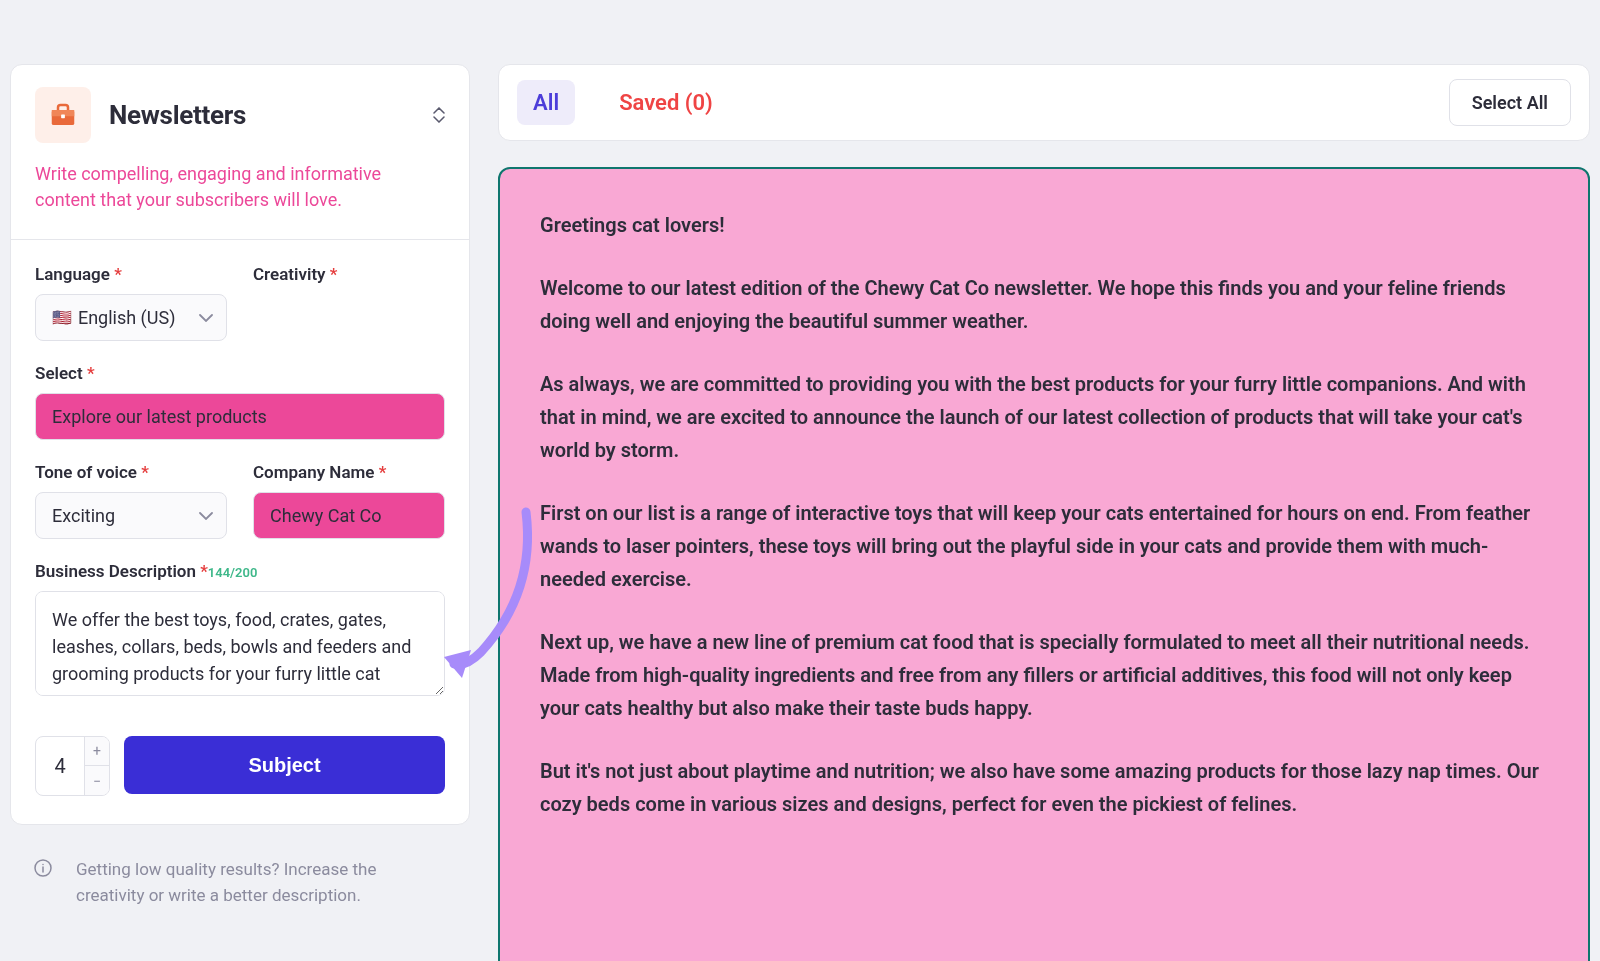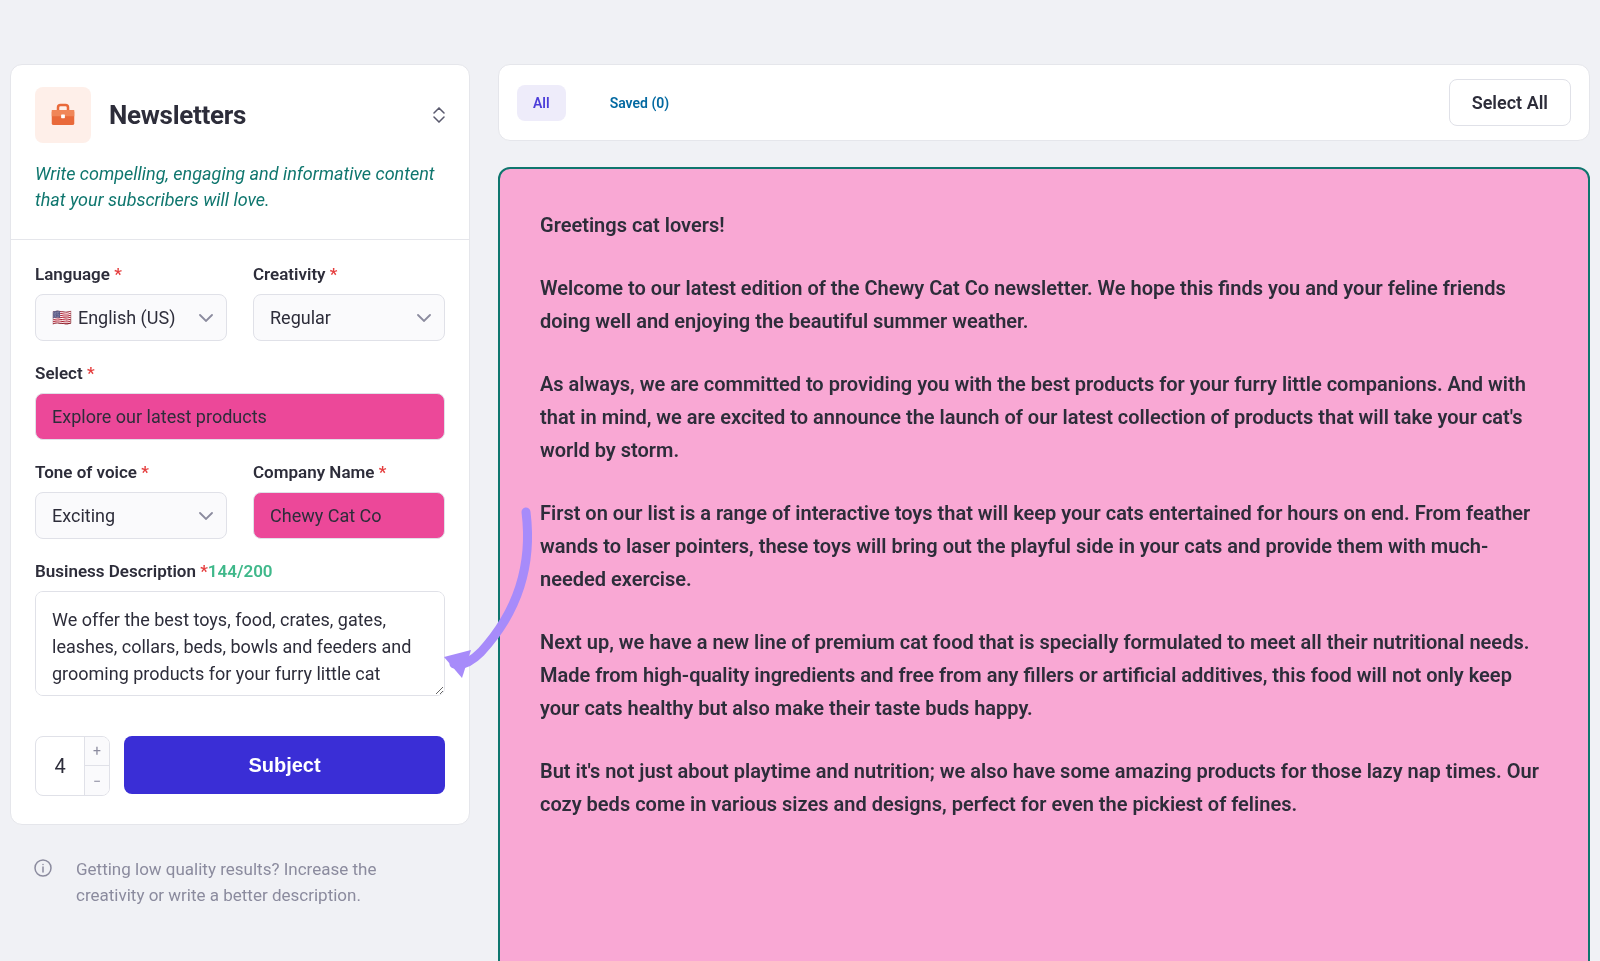--- a/index.html
+++ b/index.html
@@ -261,7 +261,7 @@
     .tab {
       padding: 10px 16px;
       border-radius: 8px;
-      font-size: 14px;
+      font-size: 22px;
       font-weight: 600;
       cursor: pointer;
       border: none;

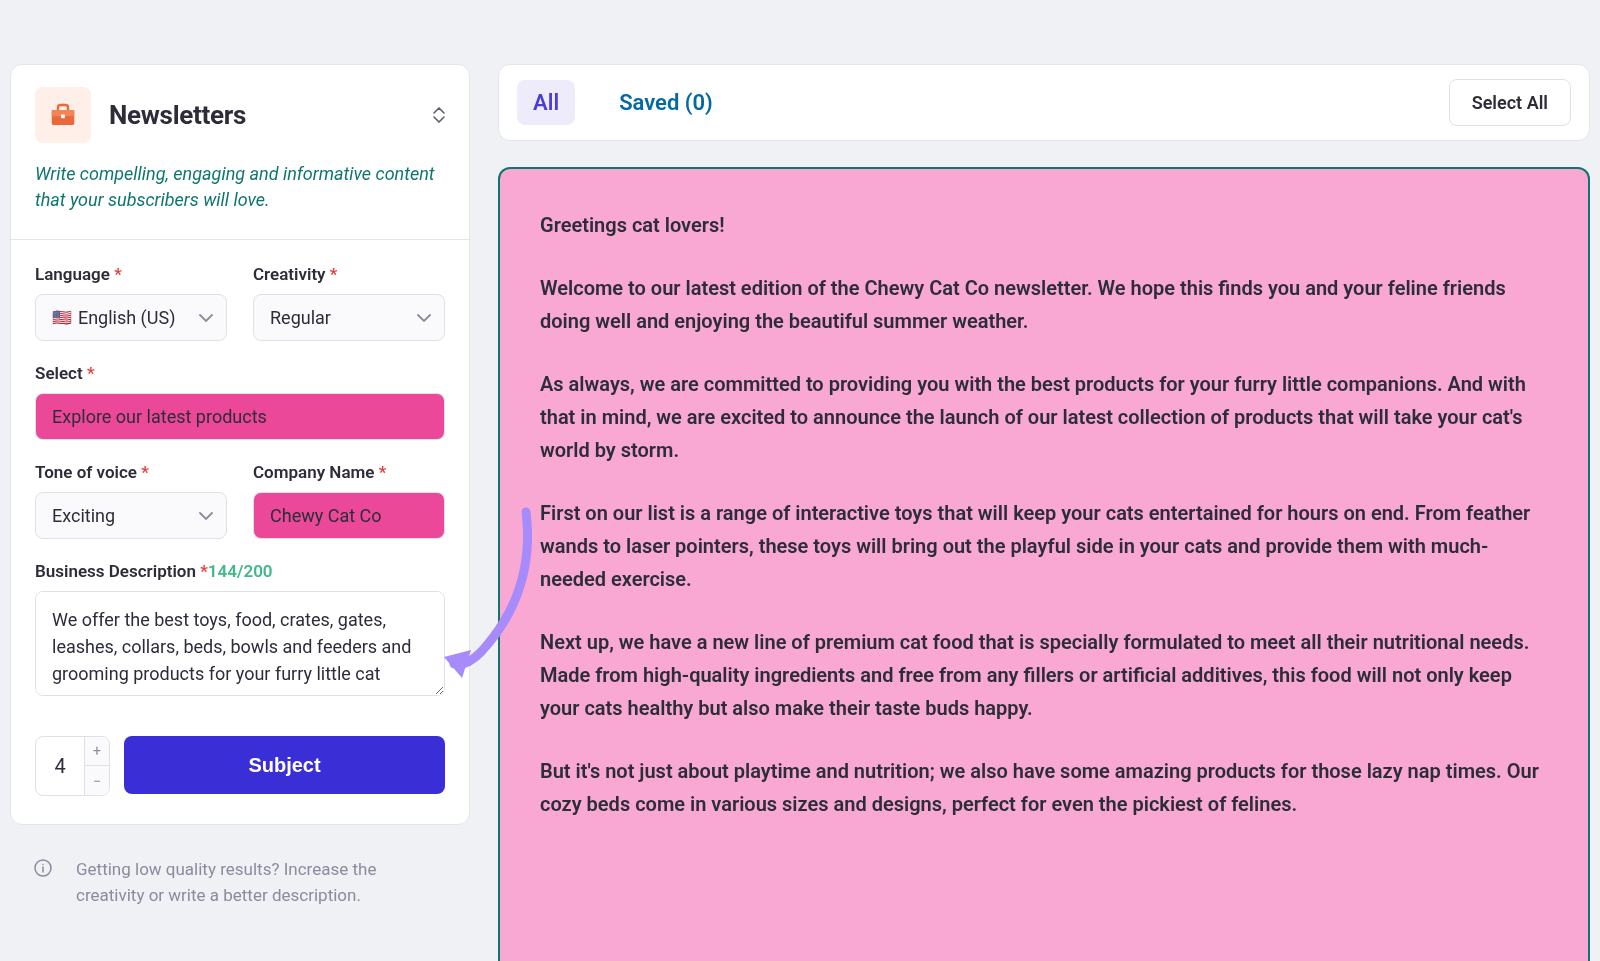--- a/index.html
+++ b/index.html
@@ -273,7 +273,7 @@
       color: #4c3dd9;
     }
     .tab-inactive {
-      color: #0369a1;
+      color: #ef4444;
     }
     .select-all-btn {
       padding: 12px 22px;

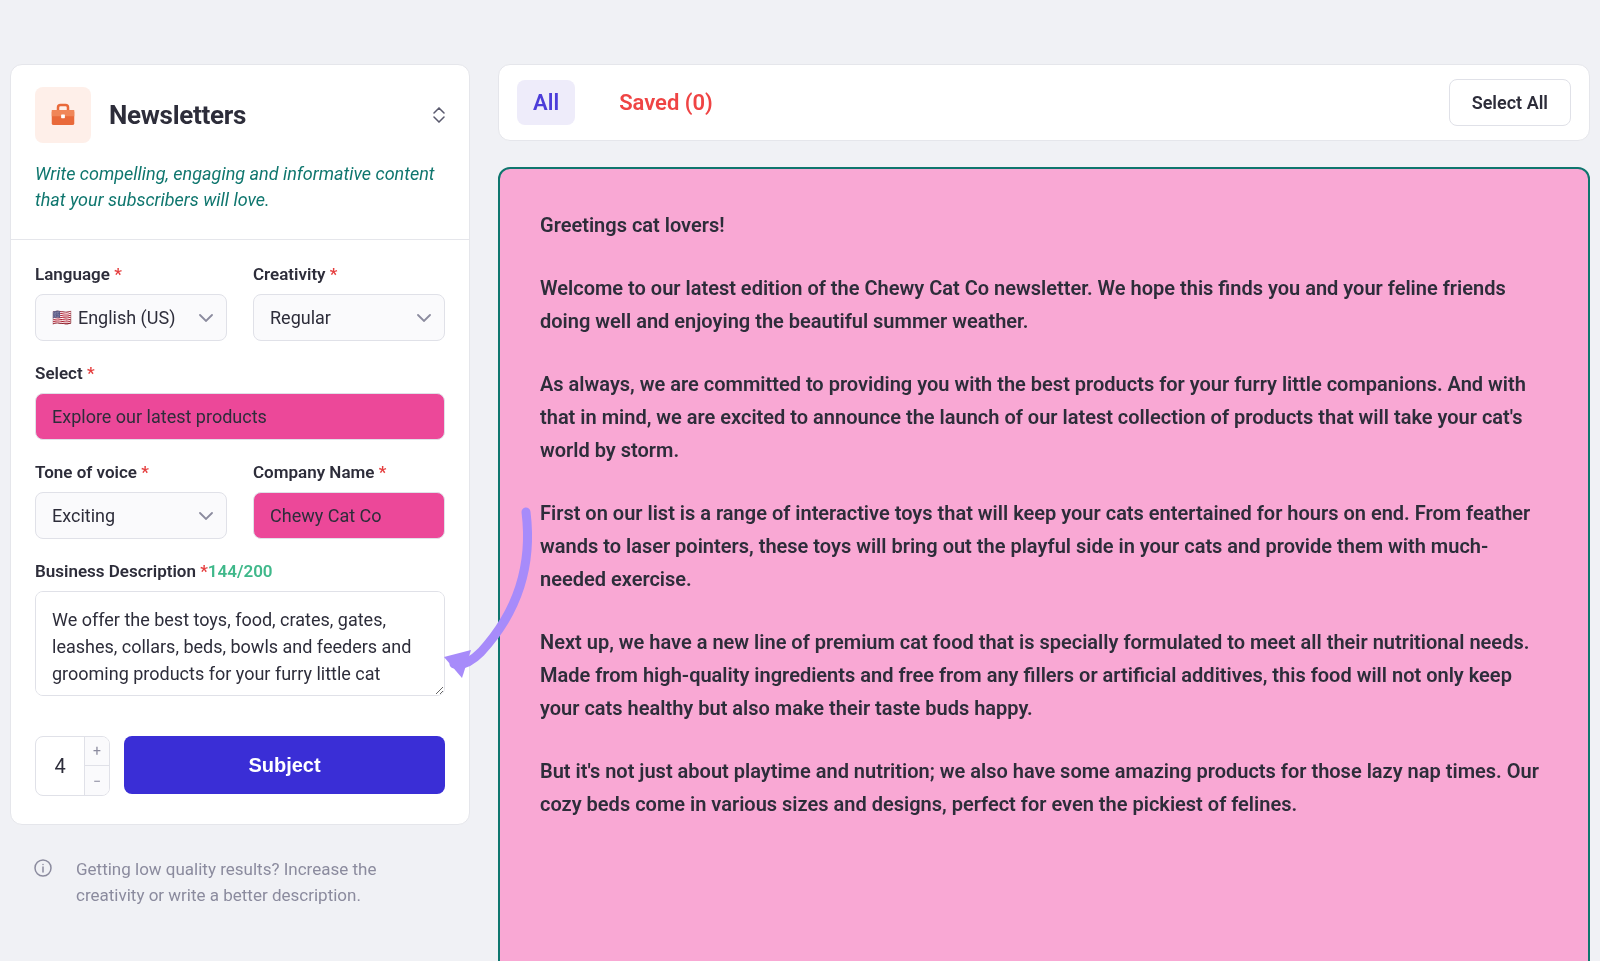--- a/index.html
+++ b/index.html
@@ -78,10 +78,9 @@
     }
     .header-desc {
       margin-top: 18px;
-      color: #0f766e;
+      color: #ec4899;
       font-size: 18px;
       line-height: 1.45;
-      font-style: italic;
     }
     .form-section {
       padding: 24px 24px 28px 24px;

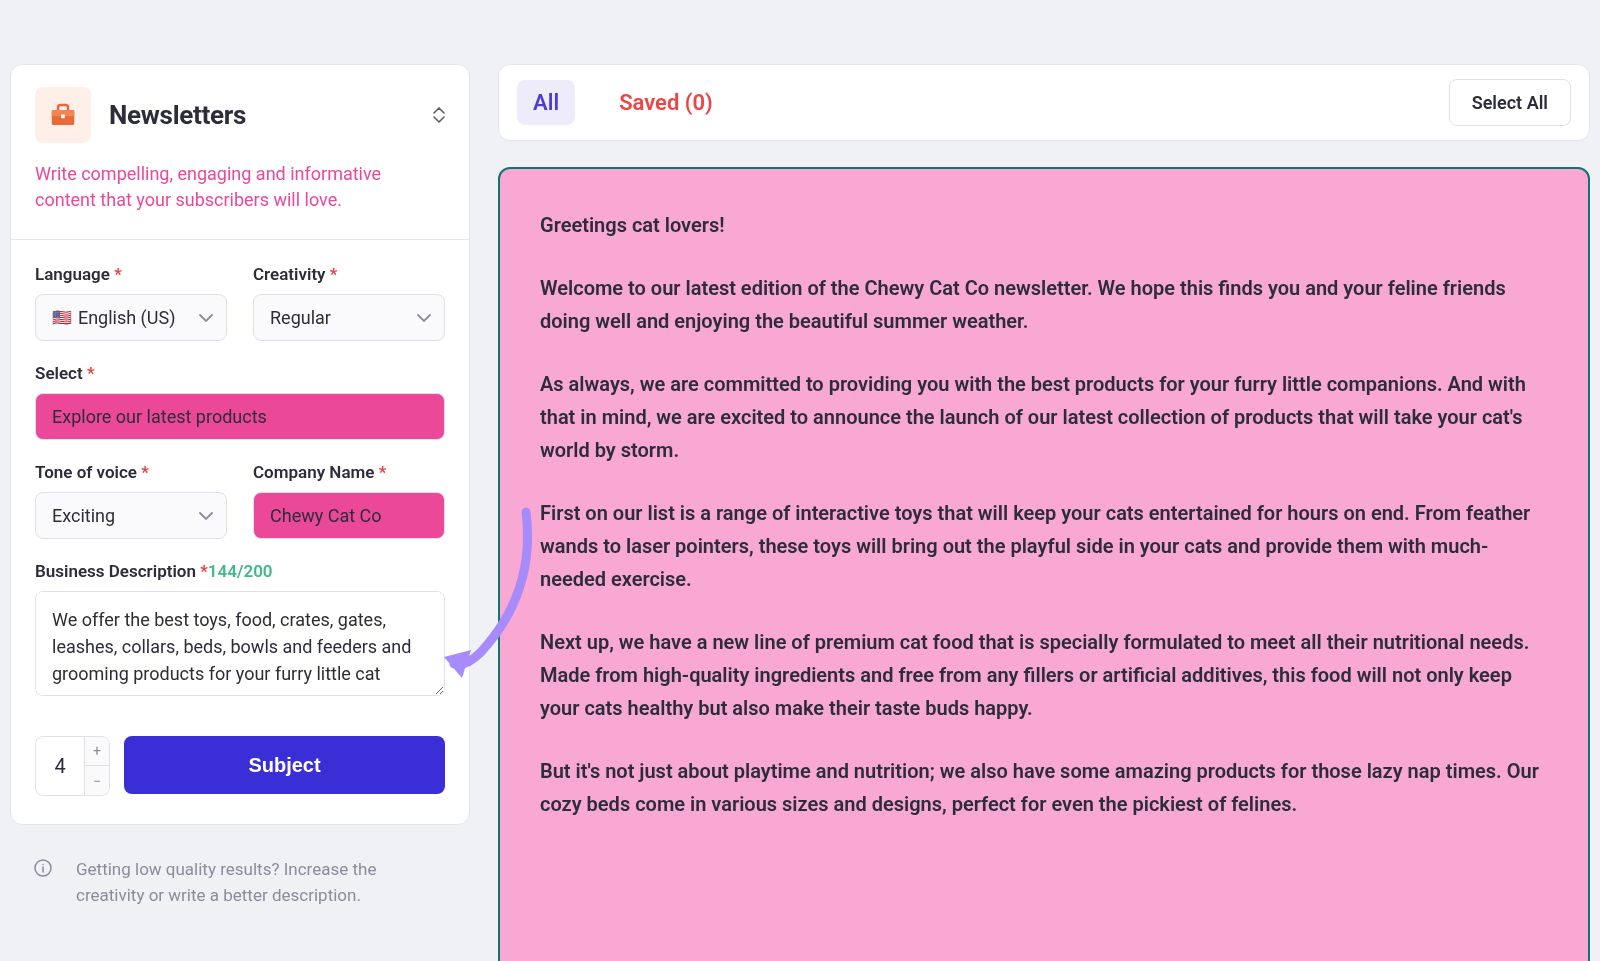--- a/index.html
+++ b/index.html
@@ -362,16 +362,6 @@
           </div>
           <div class="form-col">
             <label class="field-label"><span>Creativity</span> <span class="required">*</span></label>
-            <div class="select-wrap">
-              <div class="select-box">
-                <span>Regular</span>
-              </div>
-              <span class="chevron">
-                <svg viewBox="0 0 14 8">
-                    <path d="M1 1l6 6 6-6" stroke="currentColor" stroke-width="1.8" fill="none" stroke-linecap="round"></path>
-                  </svg>
-              </span>
-            </div>
           </div>
         </div>
 

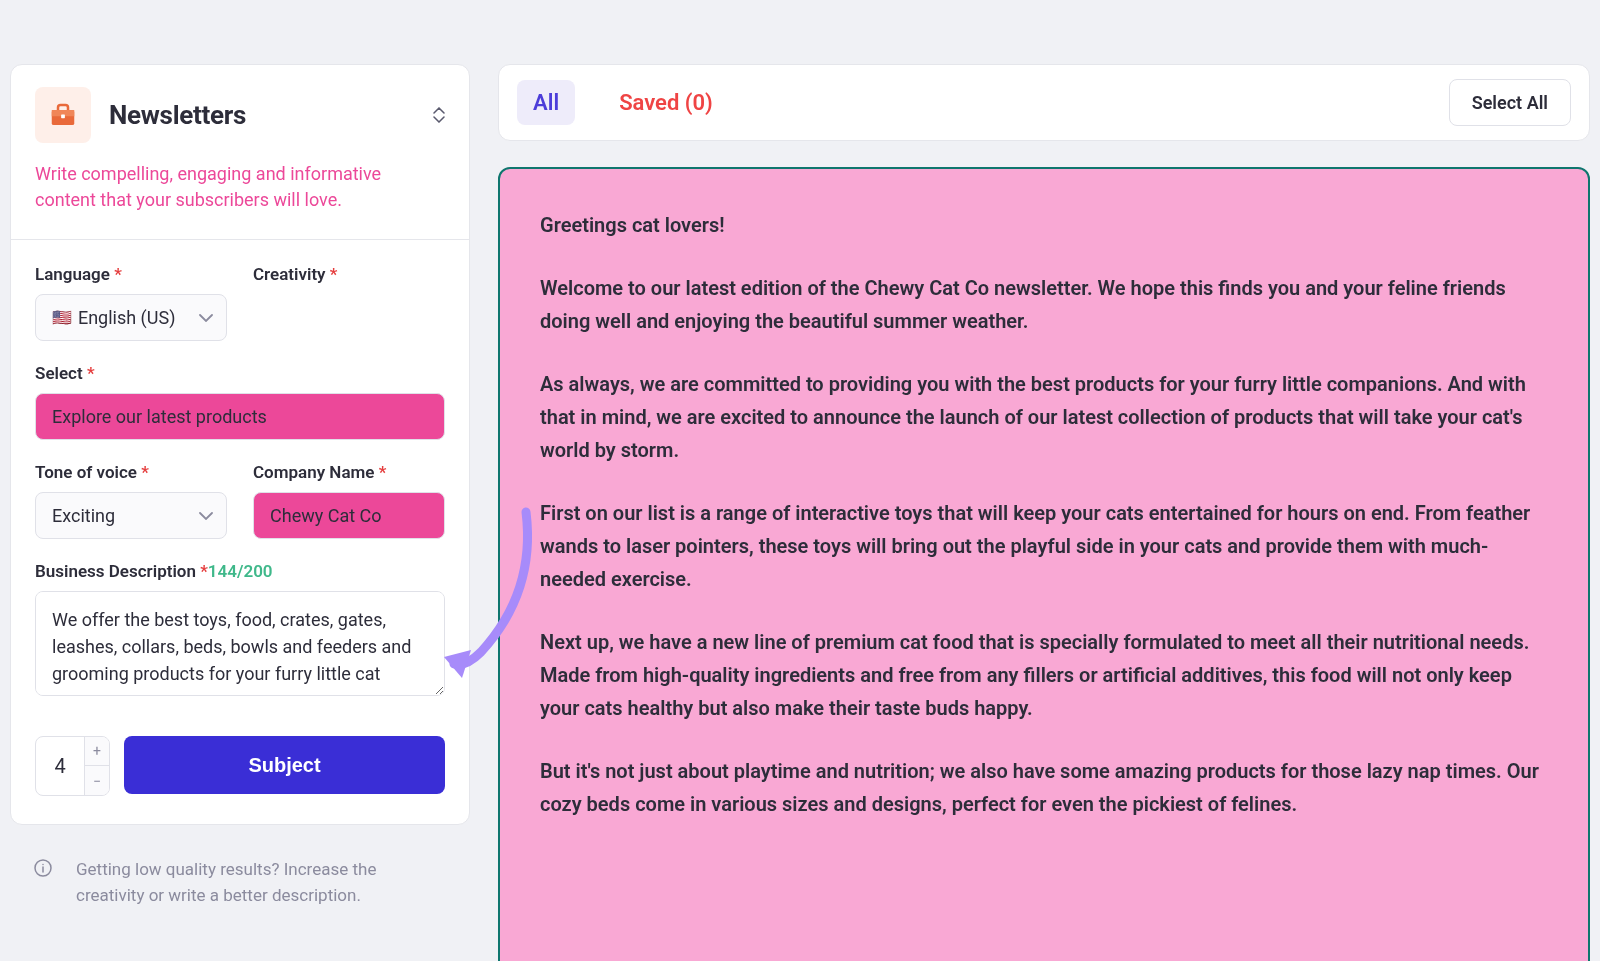--- a/index.html
+++ b/index.html
@@ -168,7 +168,7 @@
     }
     .char-count {
       color: #3fb88a;
-      font-size: 17px;
+      font-size: 13px;
       font-weight: 600;
     }
     .generate-row {

